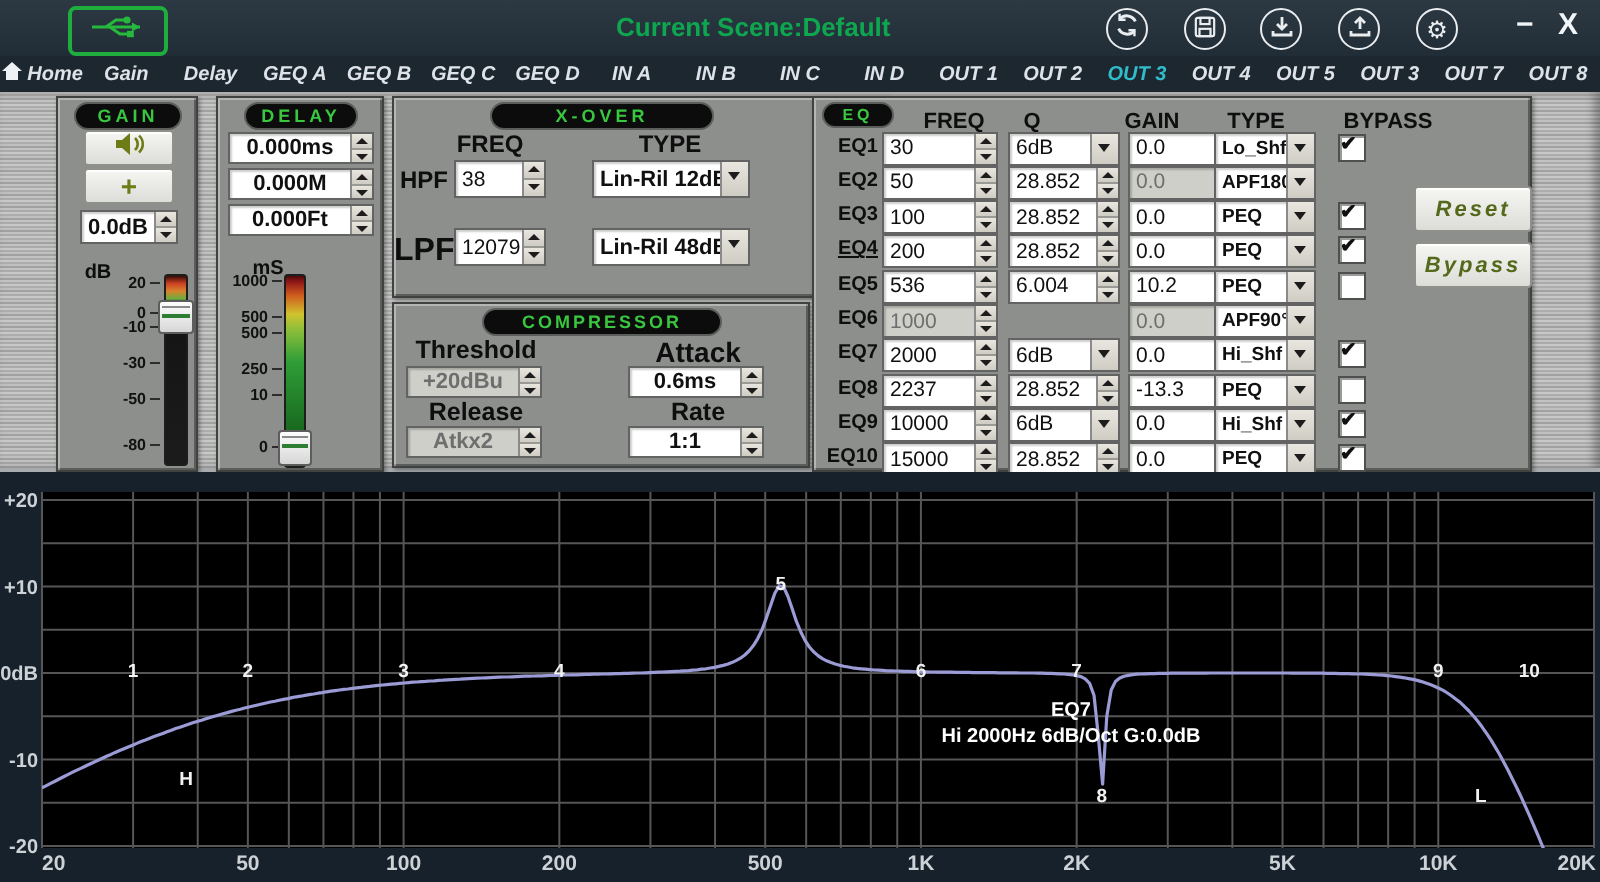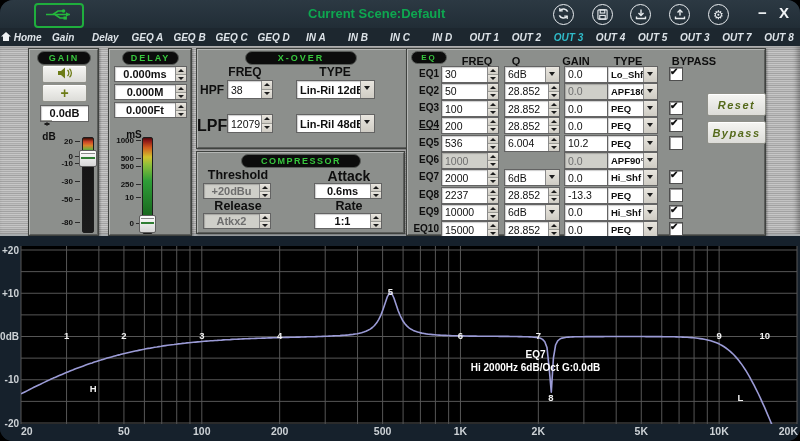--- a/index.html
+++ b/index.html
@@ -4,7 +4,7 @@
 <style>
   html,body{margin:0;padding:0;background:#000;}
   #app{position:relative;width:800px;height:441px;overflow:hidden;
-       font-family:"Liberation Sans",sans-serif;user-select:none;background:#16212c;border-radius:13px;}
+       font-family:"Liberation Sans",sans-serif;user-select:none;background:#16212c;}
 
   
   .titlebar{position:absolute;left:0;top:0;width:800px;height:28px;

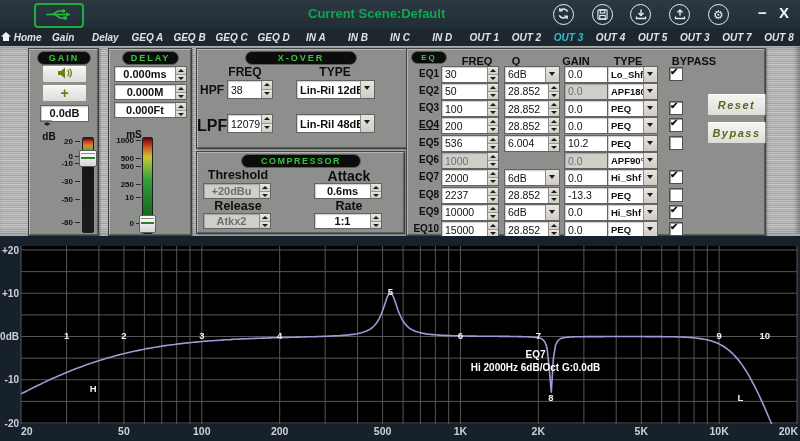--- a/index.html
+++ b/index.html
@@ -222,7 +222,7 @@
       <div class="btn3d" style="left:13px;top:35px;width:43px;height:16px;color:#6d7c17;font-size:14px;font-weight:bold;">
         <span>+</span>
       </div>
-      <div class="spin" style="left:11px;top:56px;width:47px;height:15px;flex-direction:column;">
+      <div class="spin" style="left:11px;top:56px;width:47px;height:15px;">
         <div class="val center">0.0dB</div>
       <div class="spinbtns">
             <div class="up"></div>

